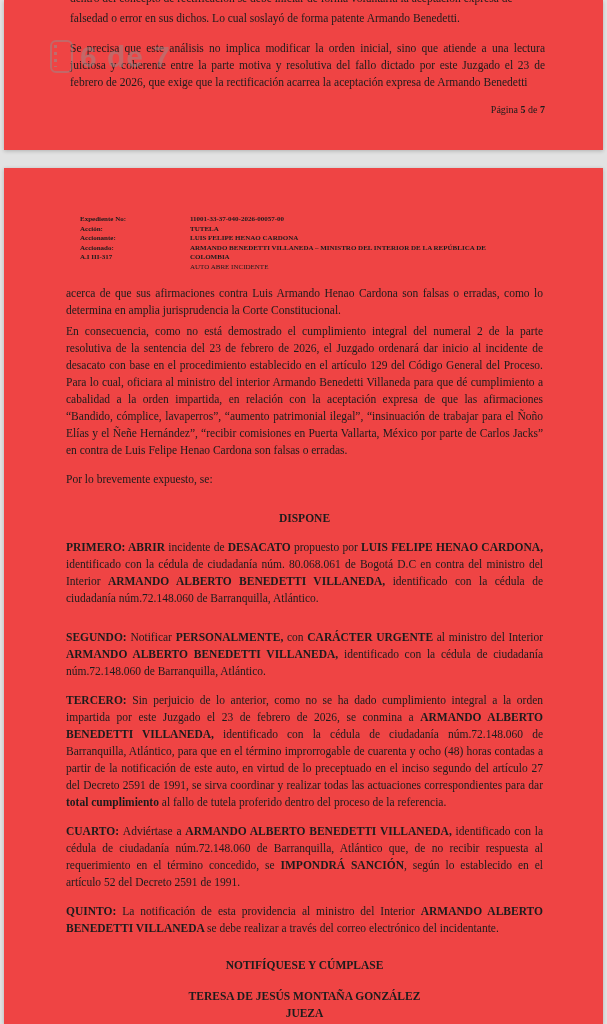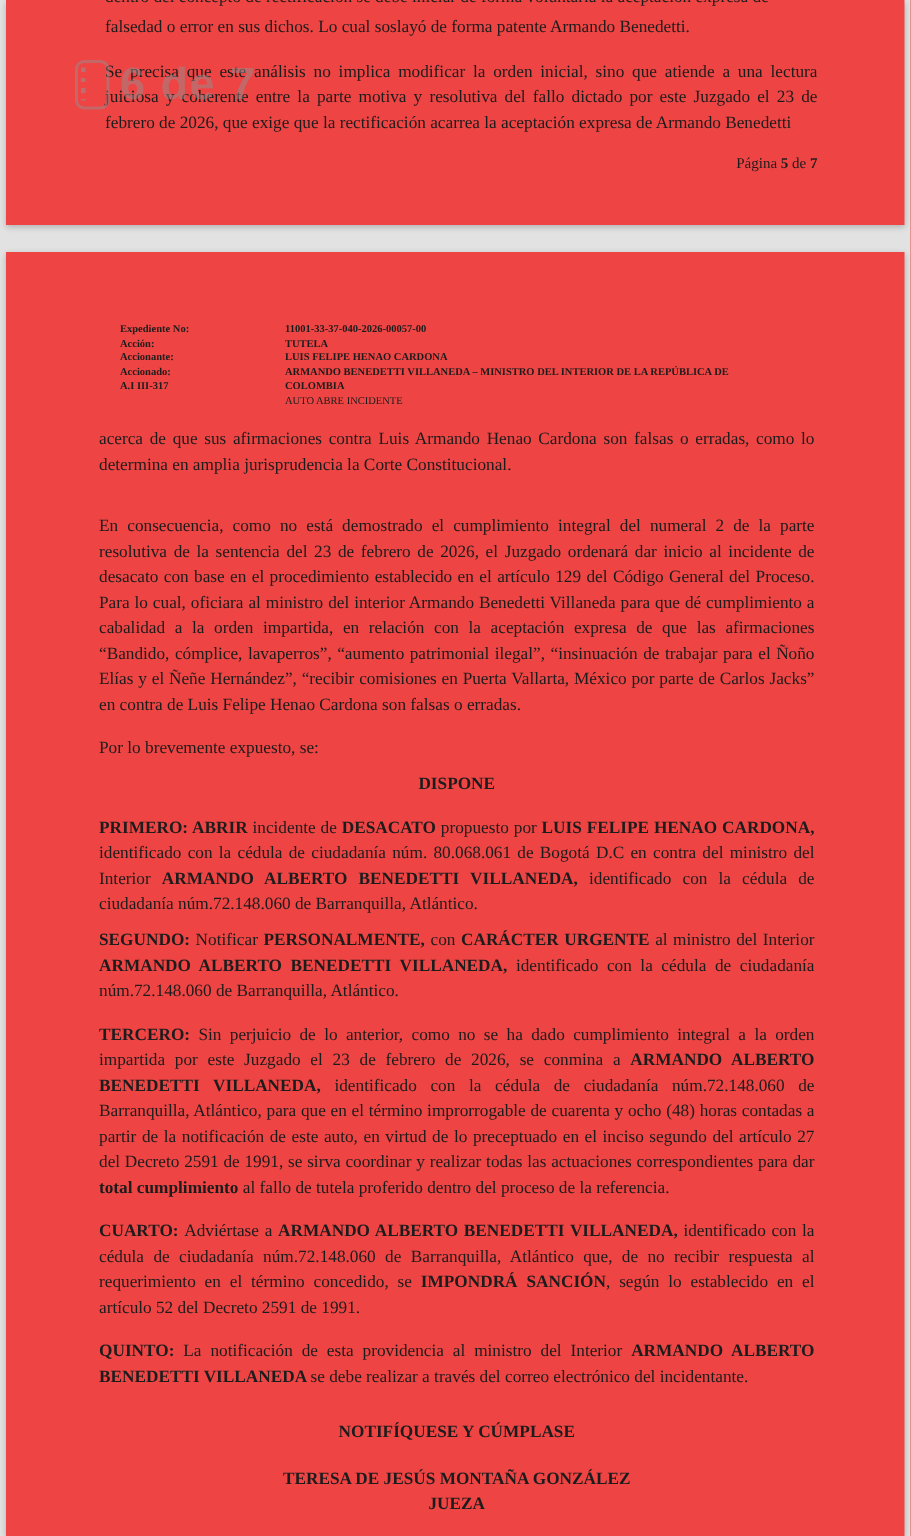--- a/index.html
+++ b/index.html
@@ -53,7 +53,7 @@
   .center{text-align:center;}
   .bold{font-weight:bold;}
   .mt12{margin-top:12px;}
-  .mt10{margin-top:24px;}
+  .mt10{margin-top:4px;}
   .mt11{margin-top:7px;}
   .mt20{margin-top:20px;}
   .mt14{margin-top:14px;}

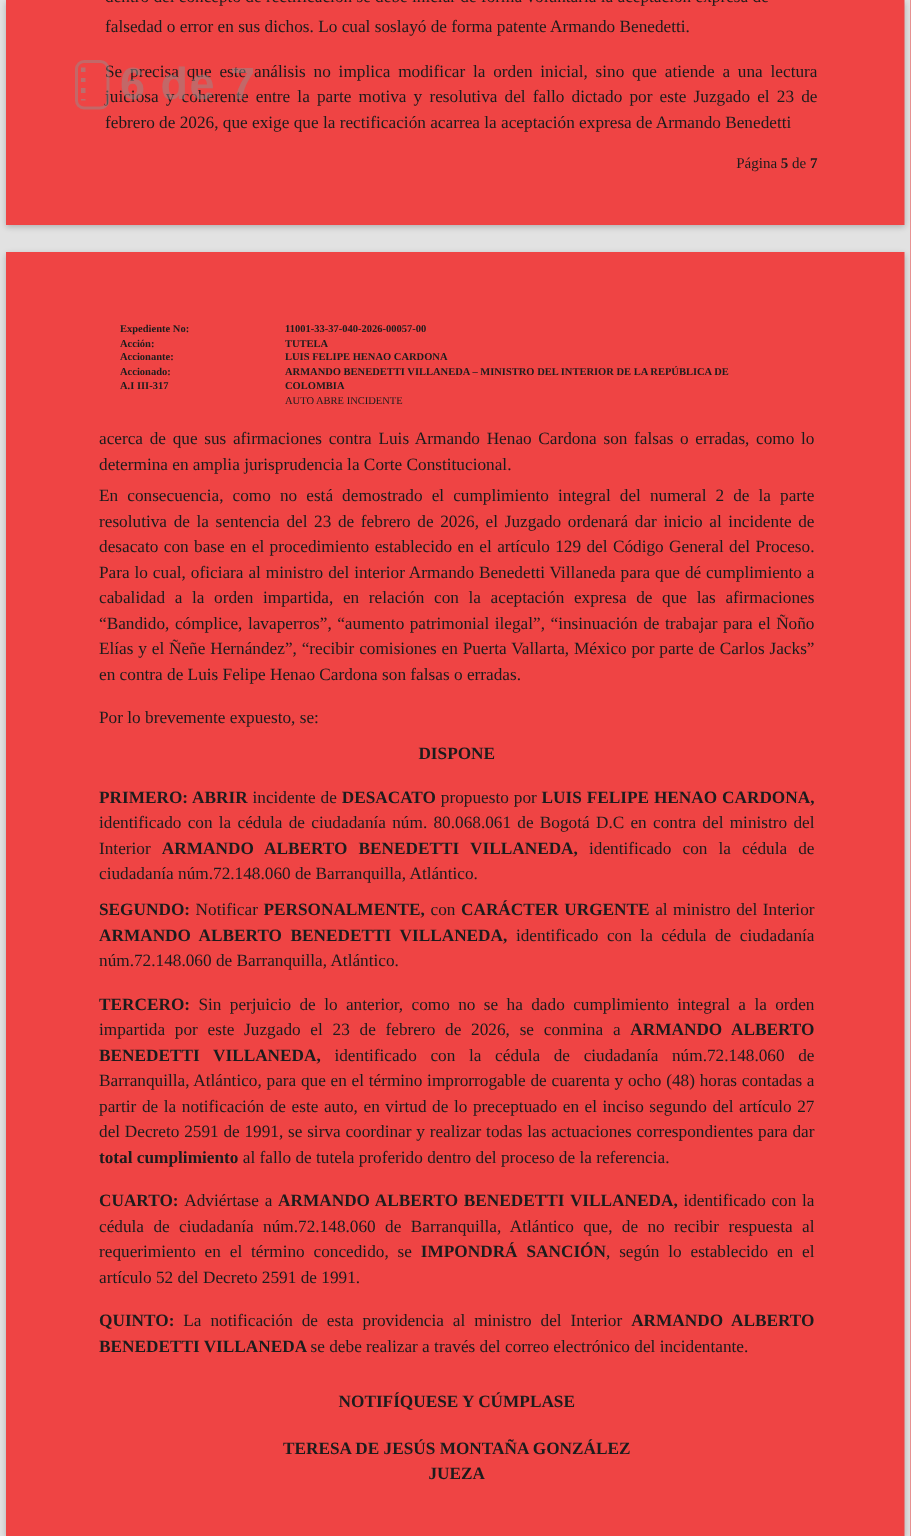--- a/index.html
+++ b/index.html
@@ -54,7 +54,7 @@
   .bold{font-weight:bold;}
   .mt12{margin-top:12px;}
   .mt10{margin-top:4px;}
-  .mt11{margin-top:7px;}
+  .mt11{margin-top:22px;}
   .mt20{margin-top:20px;}
   .mt14{margin-top:14px;}
 </style>

